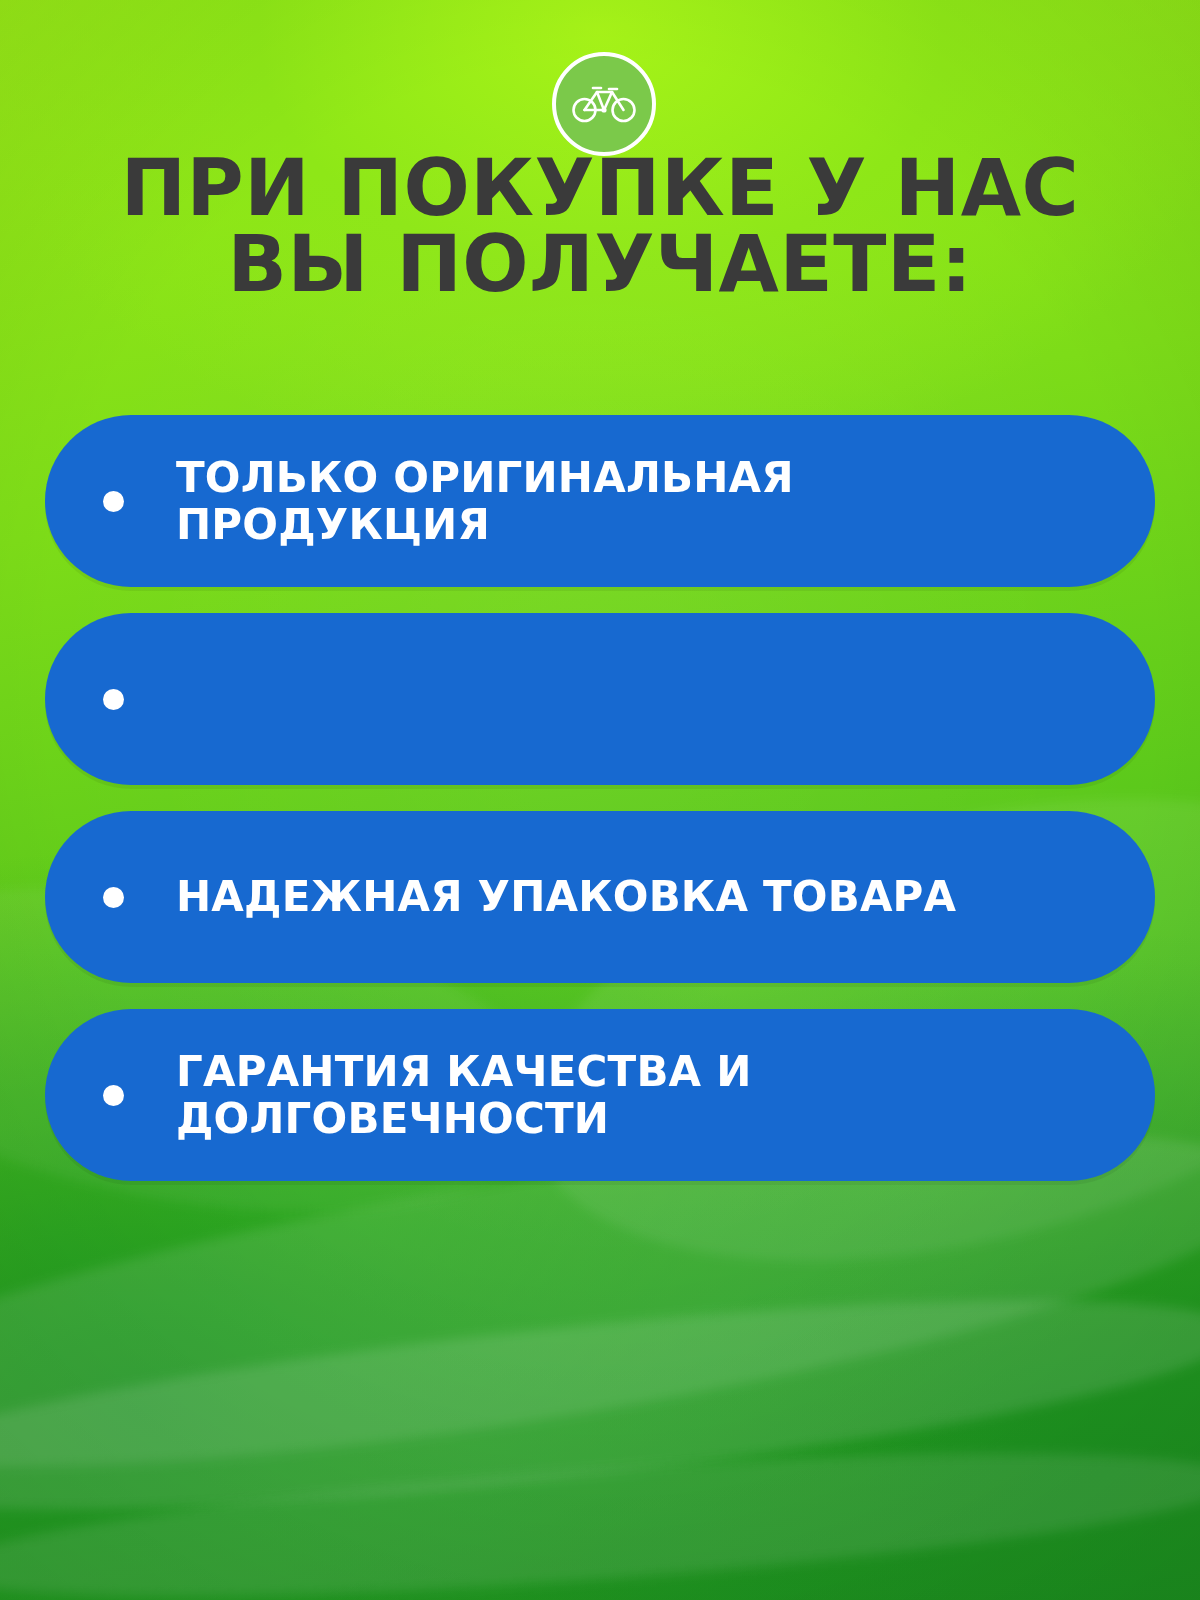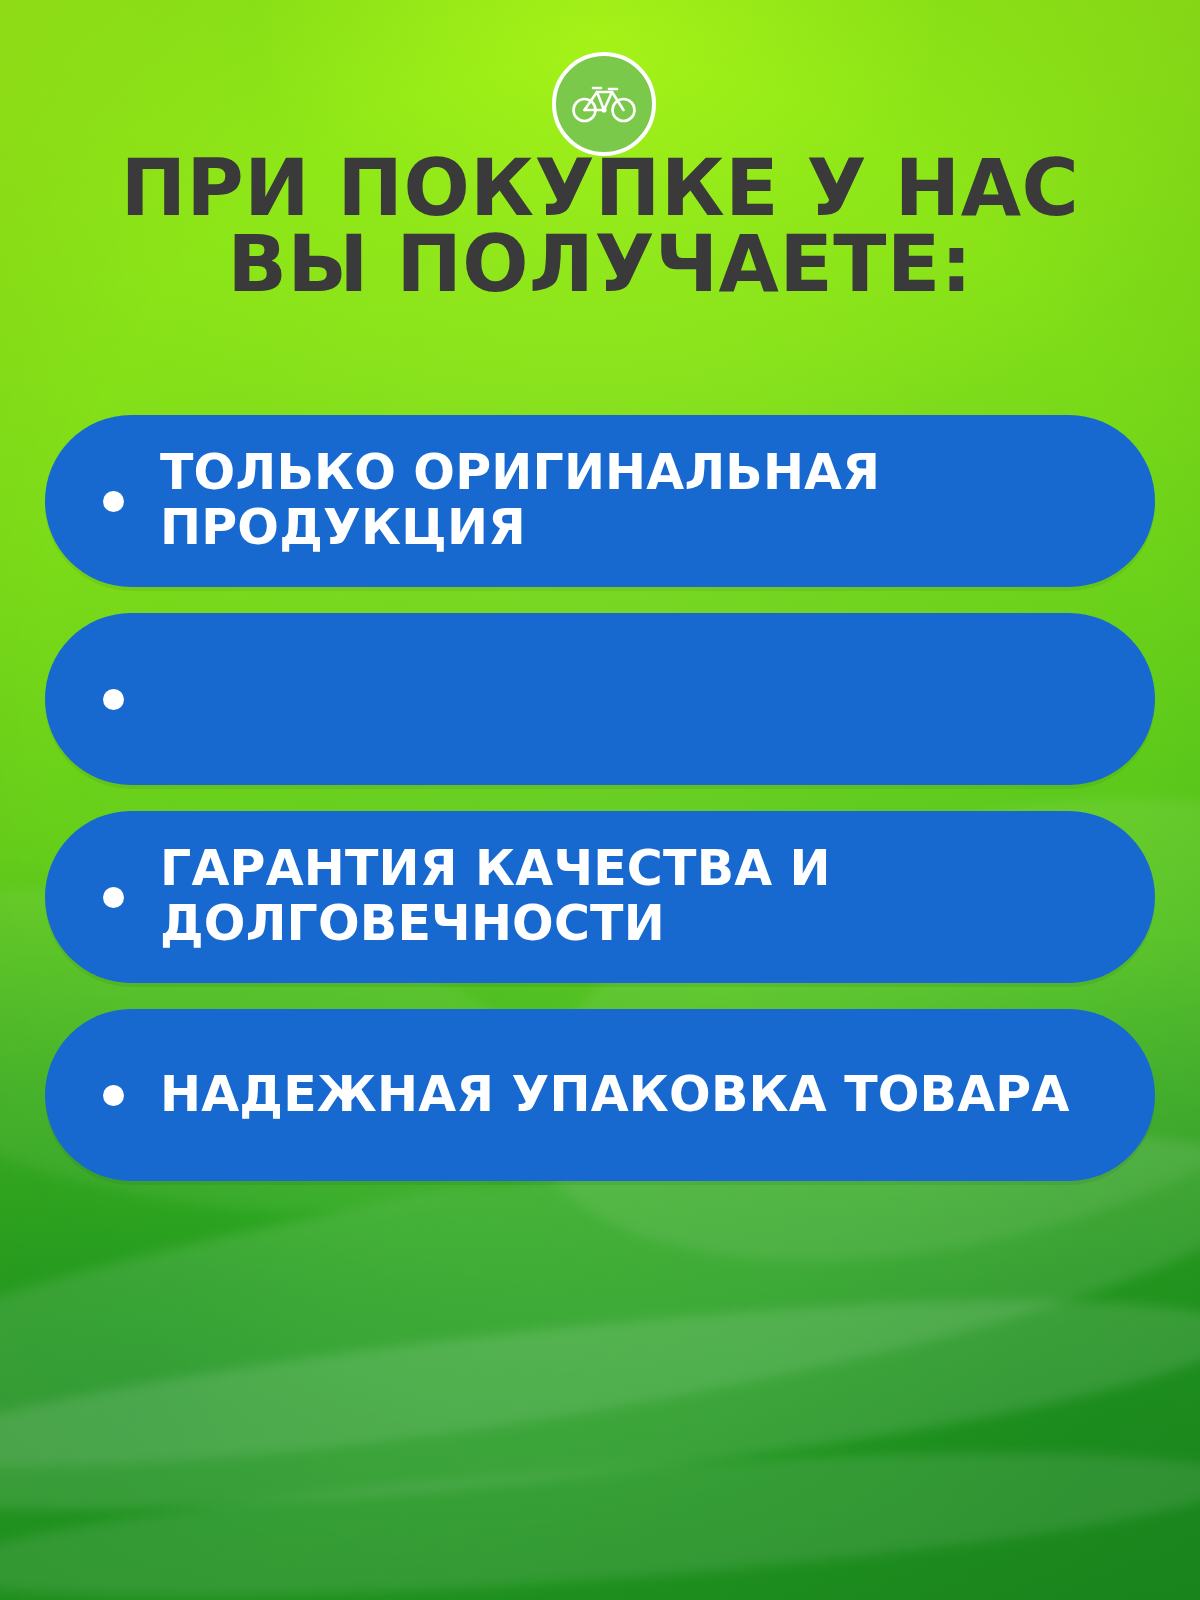--- a/index.html
+++ b/index.html
@@ -124,11 +124,12 @@
   .pill-text {
     color: #ffffff;
     font-weight: 800;
-    font-size: 49px;
+    font-size: 42px;
     line-height: 1.12;
     letter-spacing: 0.2px;
     text-transform: uppercase;
     font-family: "DejaVu Sans", "Liberation Sans", sans-serif;
+    margin-left: 16px;
   }
 </style>
 </head>

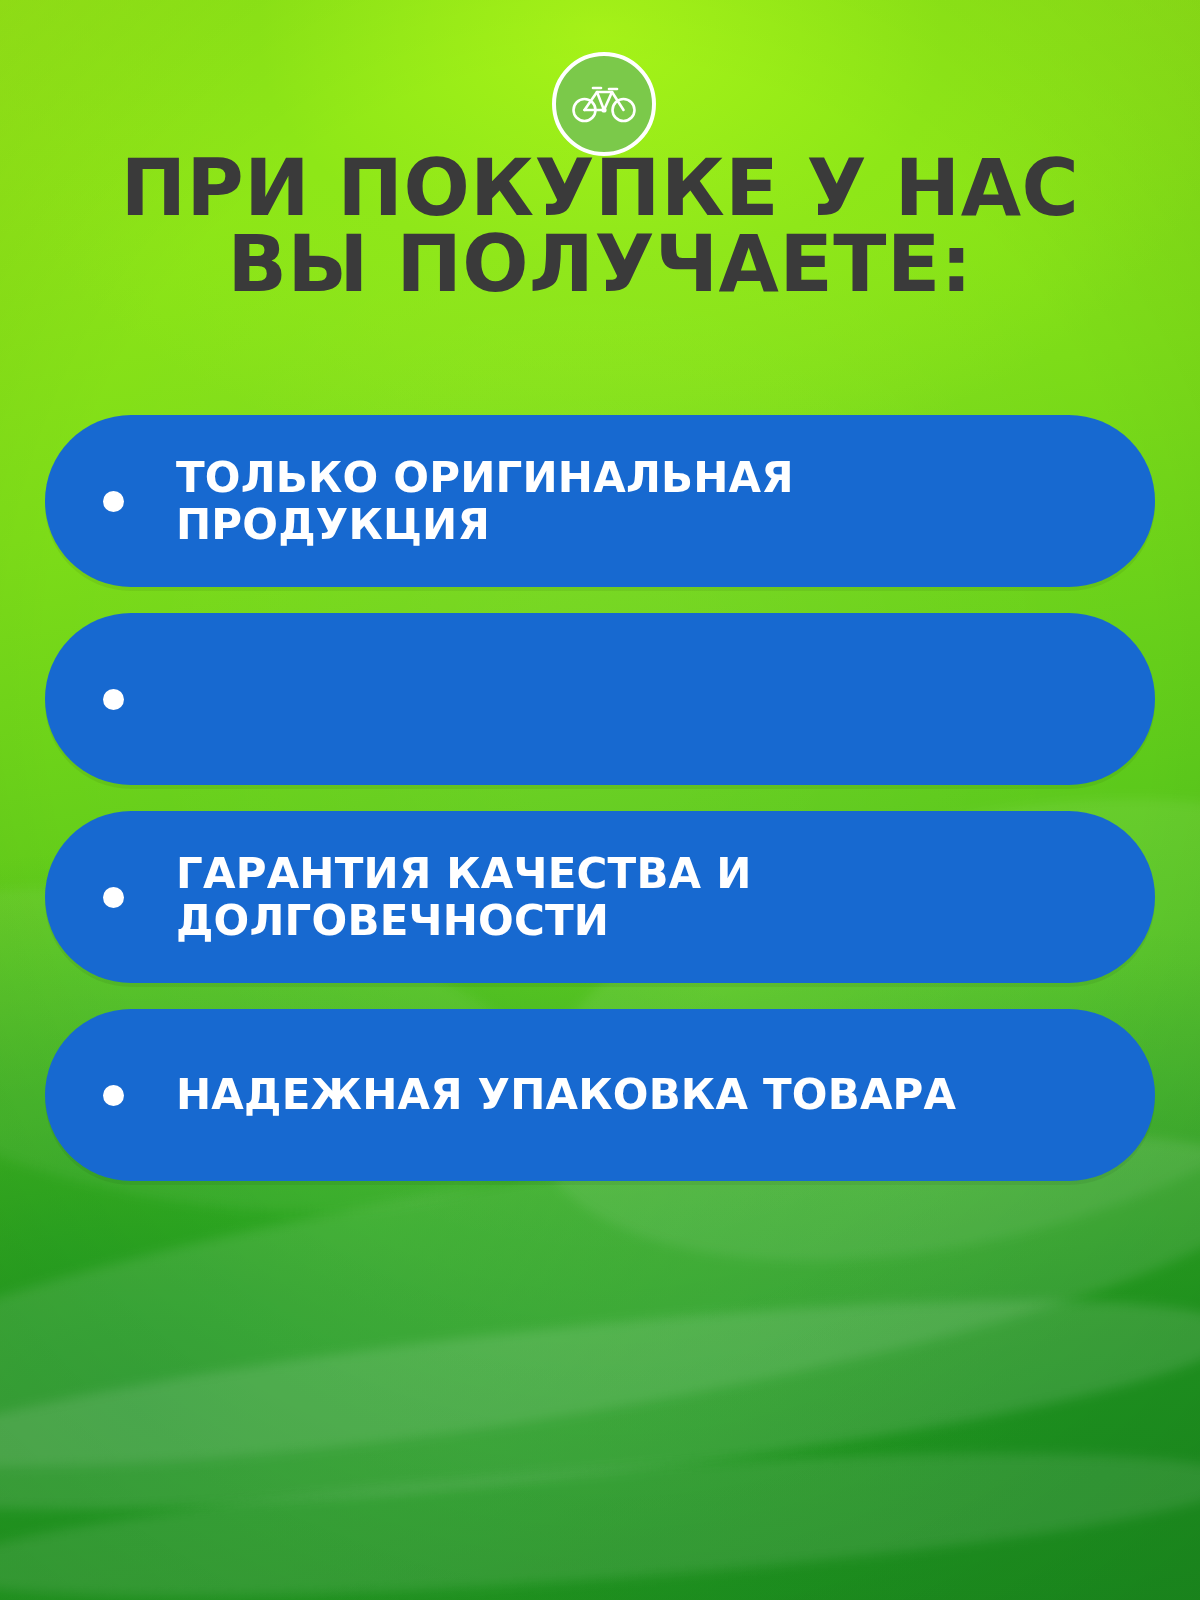--- a/index.html
+++ b/index.html
@@ -180,12 +180,12 @@
 
       <div class="pill">
         <span class="bullet"></span>
-        <span class="pill-text">ГАРАНТИЯ КАЧЕСТВА И ДОЛГОВЕЧНОСТИ</span>
+        <span class="pill-text">НАДЕЖНАЯ УПАКОВКА ТОВАРА</span>
       </div>
 
       <div class="pill">
         <span class="bullet"></span>
-        <span class="pill-text">НАДЕЖНАЯ УПАКОВКА ТОВАРА</span>
+        <span class="pill-text">ГАРАНТИЯ КАЧЕСТВА И ДОЛГОВЕЧНОСТИ</span>
       </div>
 
 

